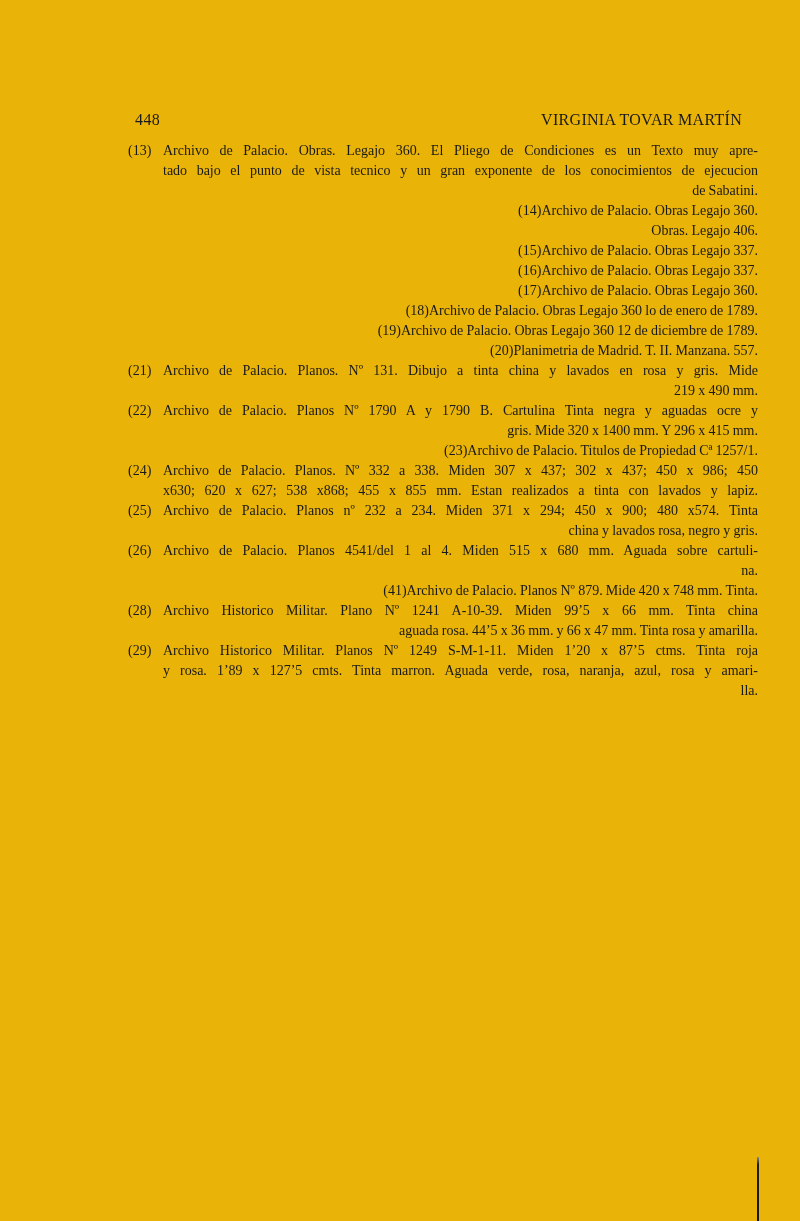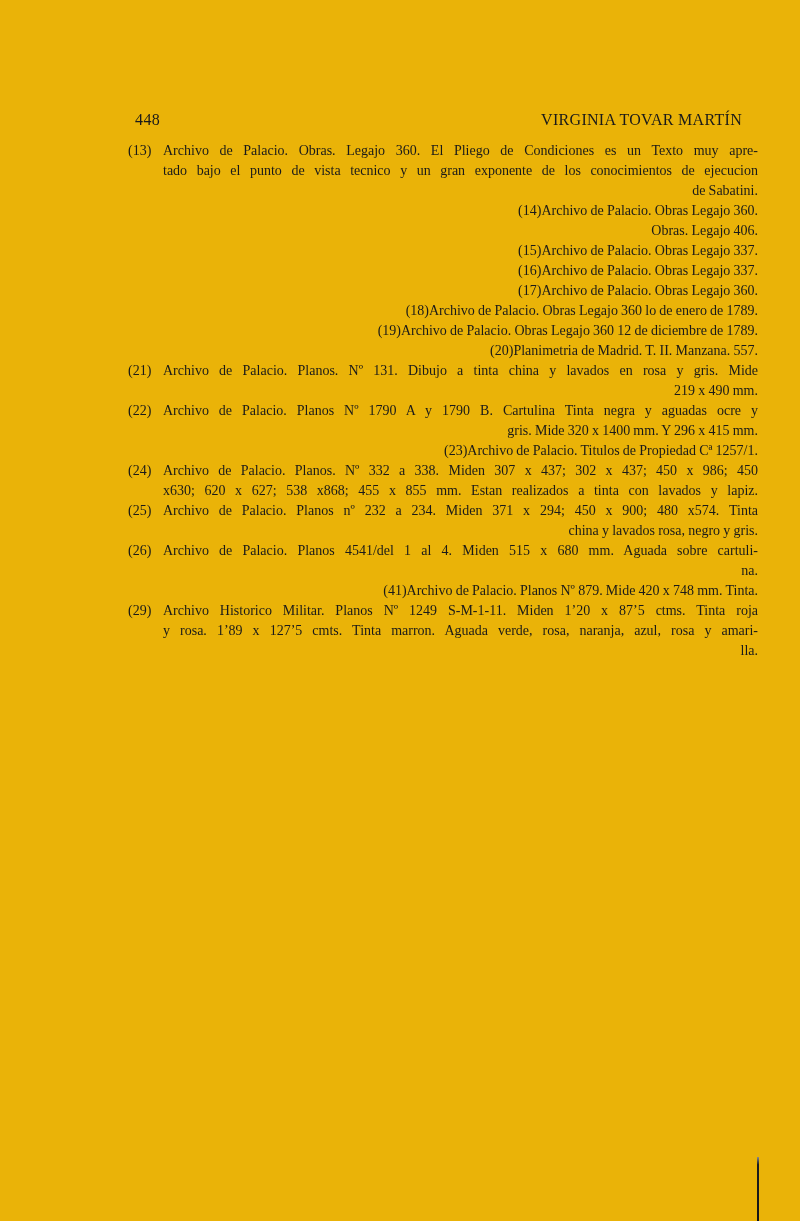--- a/index.html
+++ b/index.html
@@ -113,6 +113,10 @@
         <div class="fn-line"><span class="fn-label">(41)</span><span>Archivo de Palacio. Planos Nº 879. Mide 420 x 748 mm. Tinta.</span></div>
       </div>
       <div class="fn-item">
+        <div class="fn-line just"><span class="fn-label">(28)</span><span>Archivo Historico Militar. Plano Nº 1241 A-10-39. Miden 99’5 x 66 mm. Tinta china</span></div>
+        <div class="fn-line cont">aguada rosa. 44’5 x 36 mm. y 66 x 47 mm. Tinta rosa y amarilla.</div>
+      </div>
+      <div class="fn-item">
         <div class="fn-line just"><span class="fn-label">(29)</span><span>Archivo Historico Militar. Planos Nº 1249 S-M-1-11. Miden 1’20 x 87’5 ctms. Tinta roja</span></div>
         <div class="fn-line just cont">y rosa. 1’89 x 127’5 cmts. Tinta marron. Aguada verde, rosa, naranja, azul, rosa y amari-</div>
         <div class="fn-line cont">lla.</div>

